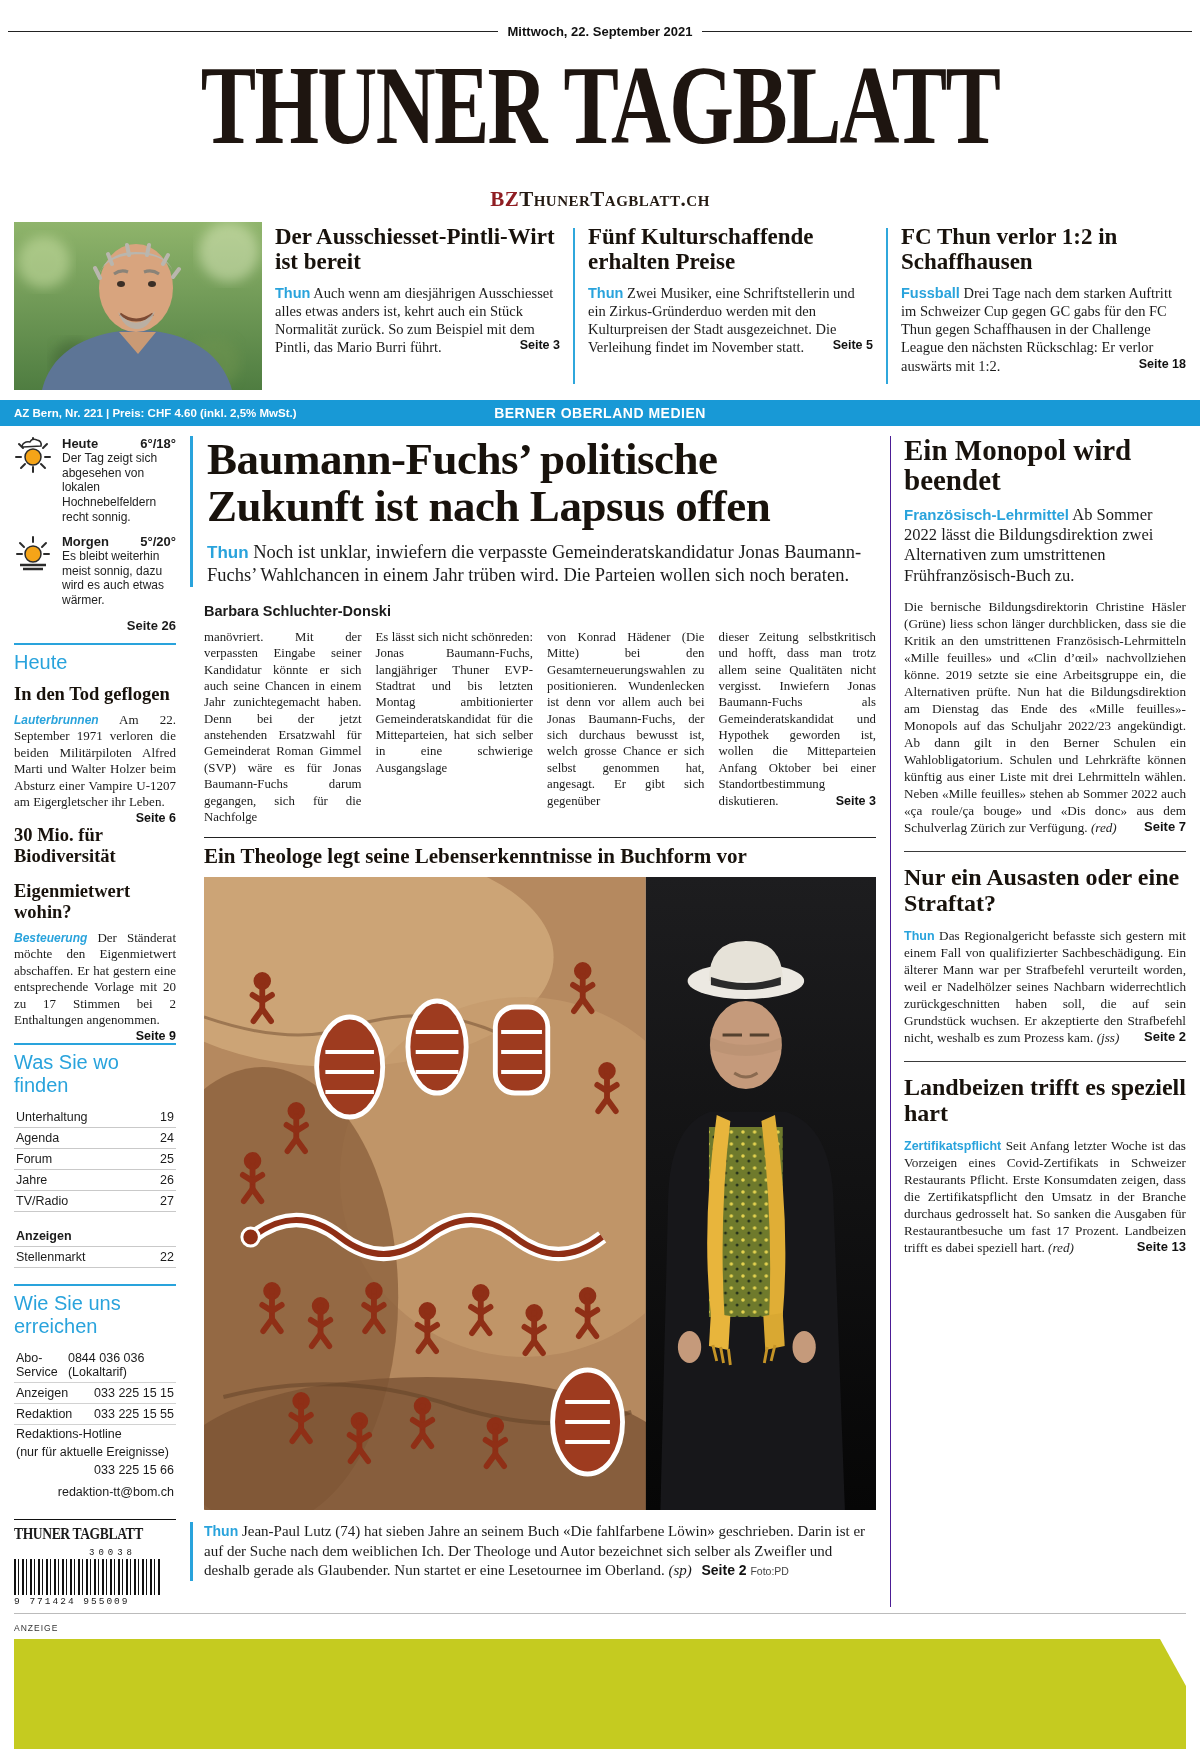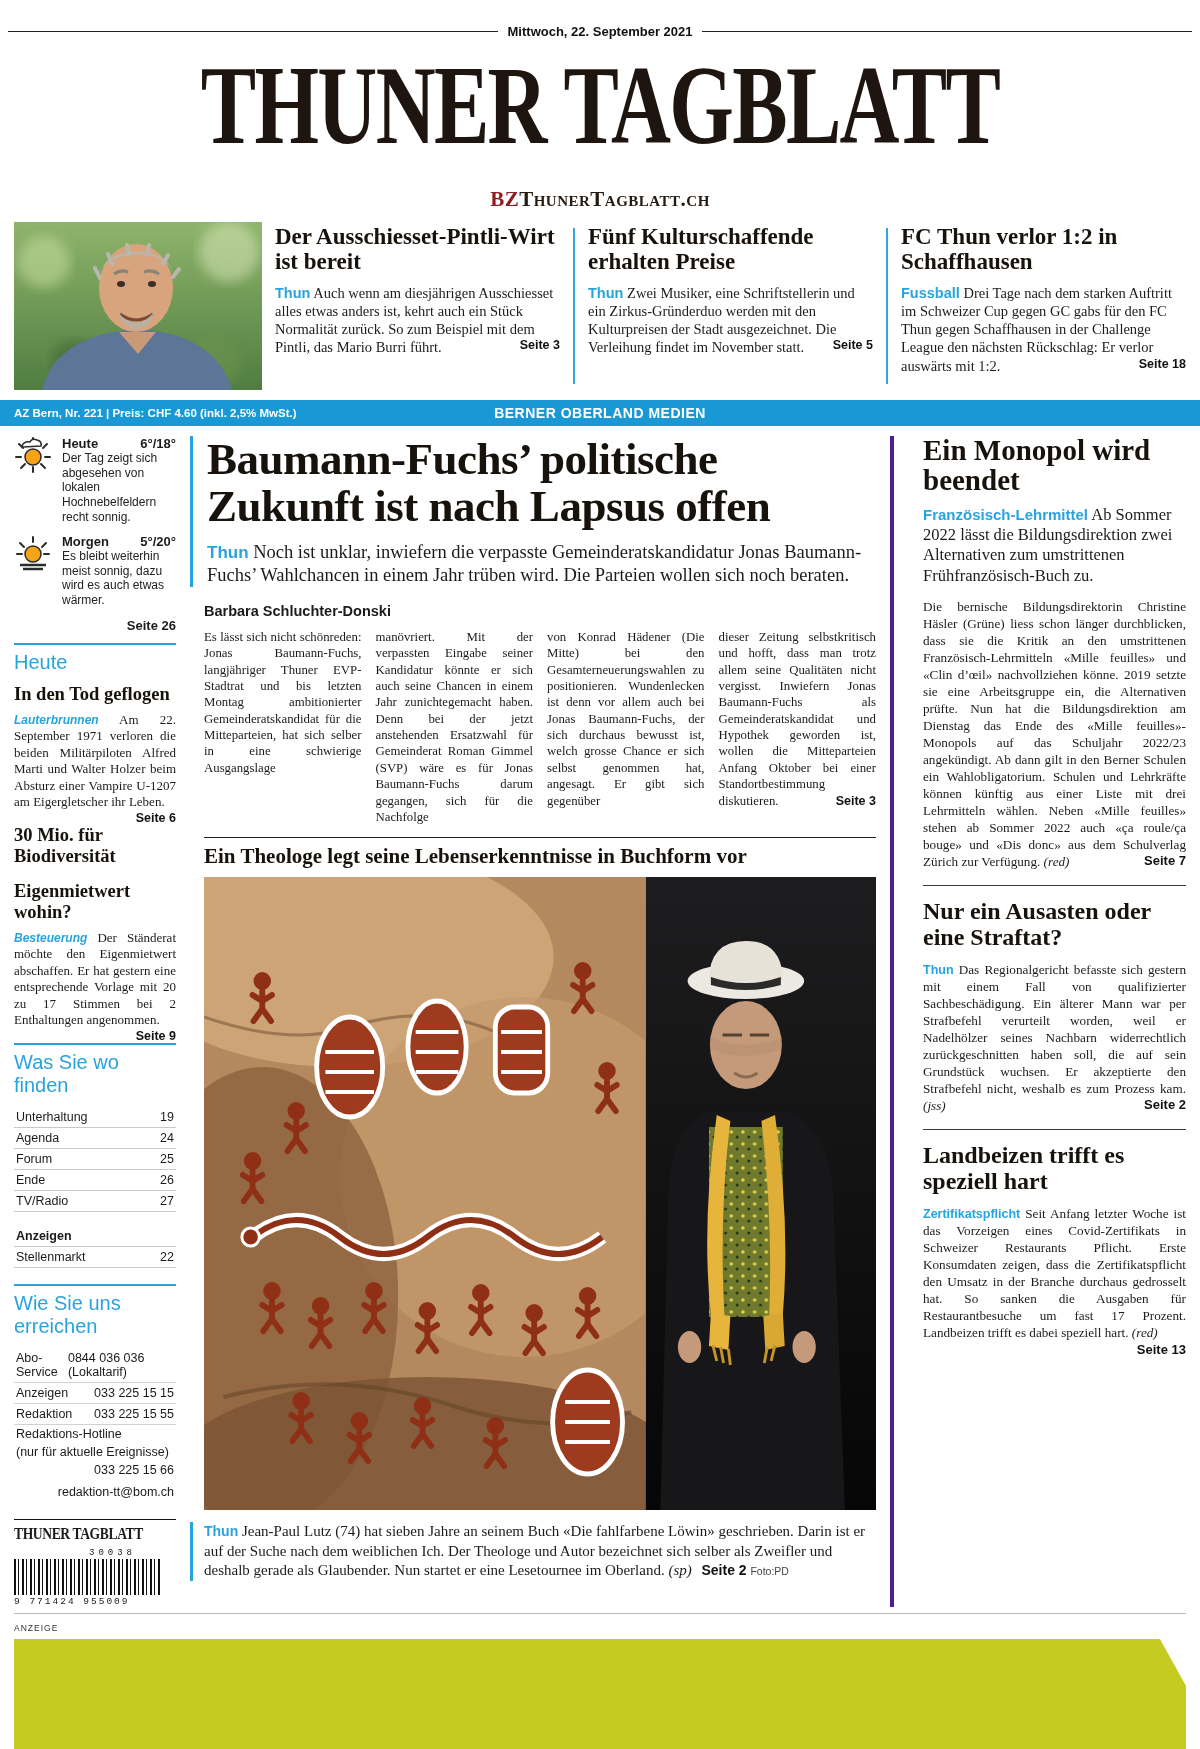--- a/index.html
+++ b/index.html
@@ -78,7 +78,7 @@
   .caption .pageref { float:none; font-size:14px; margin-left:6px; }
 
   
-  .rightcol { border-left:4px solid #4c1d95; padding-left:29px; }
+  .rightcol { border-left:1px solid #4c1d95; padding-left:13px; }
   .rart h2 { font-size:29px; font-weight:bold; line-height:1.02; color:#18120c; margin-bottom:10px; }
   .rart h2.small { font-size:24px; line-height:1.08; }
   .rlead { font-size:16.5px; line-height:1.22; margin-bottom:12px; }

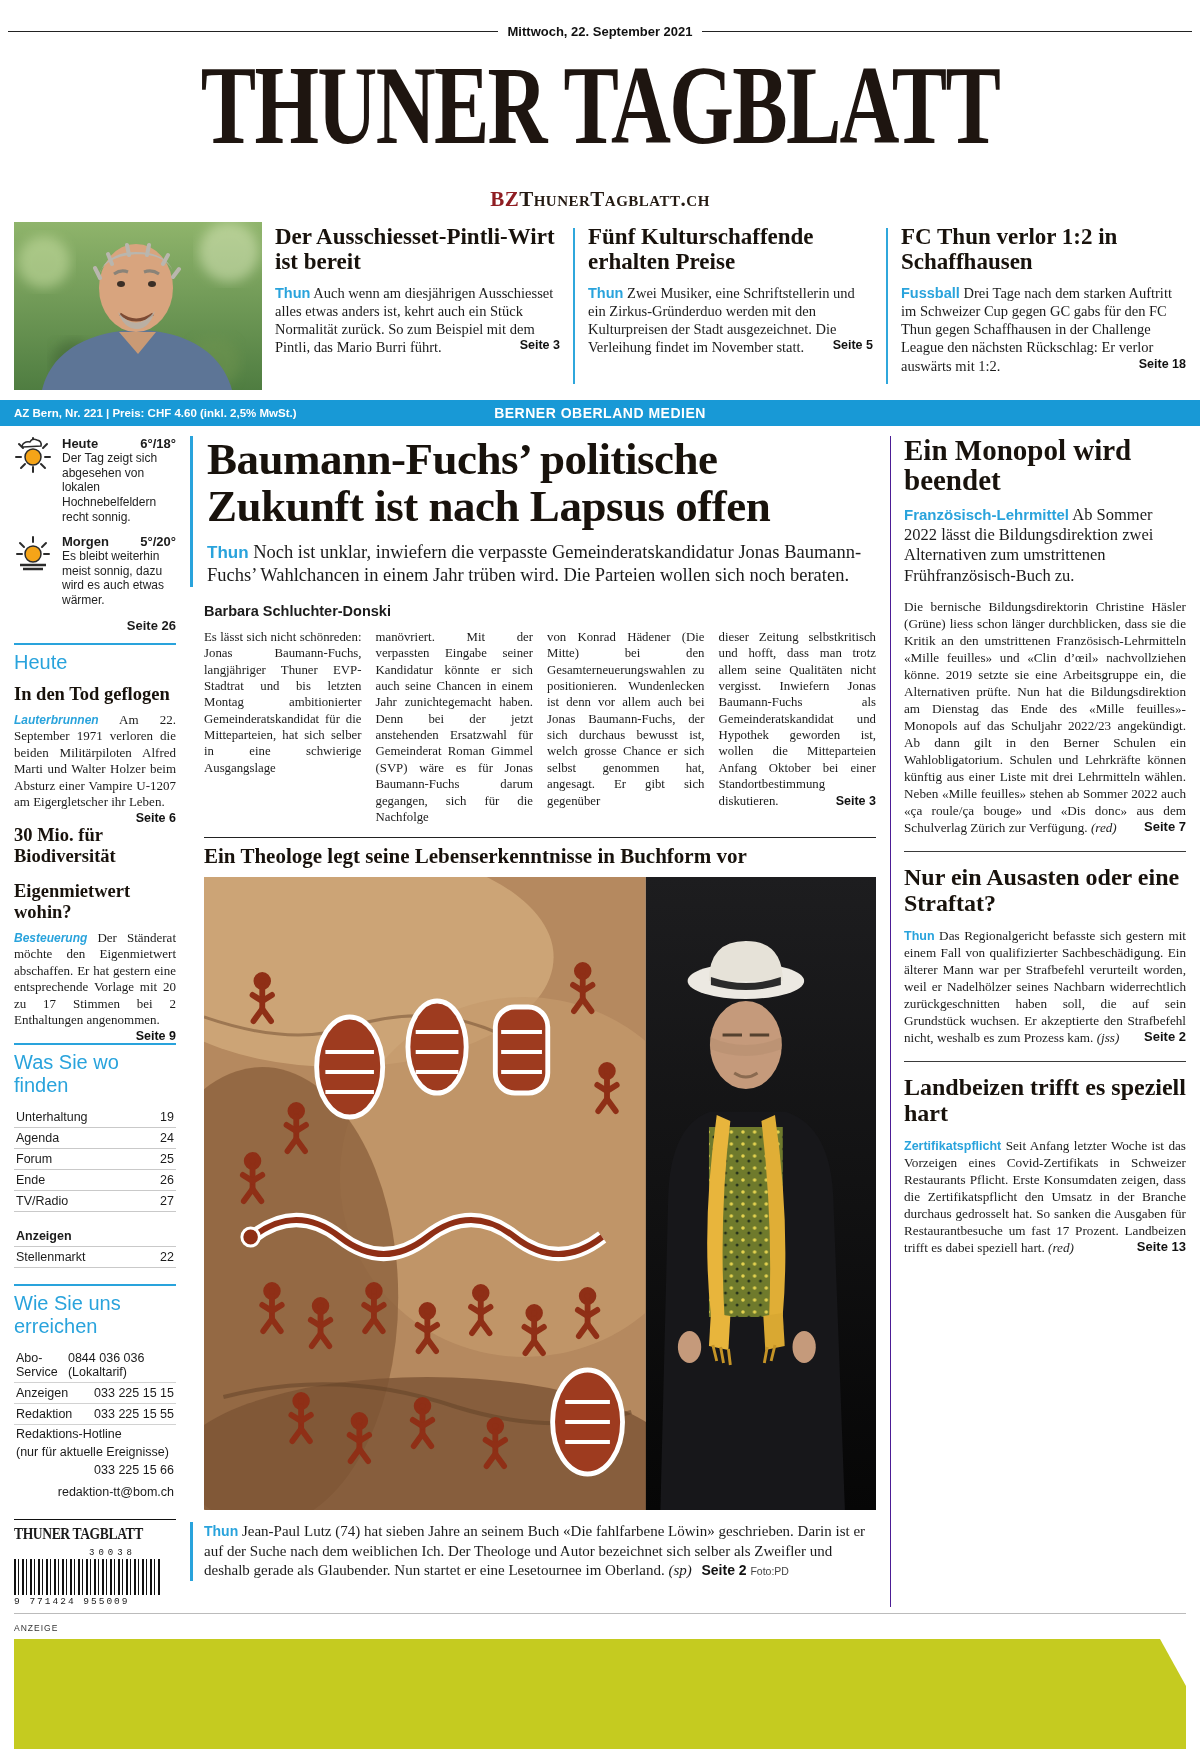--- a/index.html
+++ b/index.html
@@ -315,8 +315,8 @@
     </div>
     <div class="byline">Barbara Schluchter-Donski</div>
     <div class="bodycols">
+      <div>manövriert. Mit der verpassten Eingabe seiner Kandidatur könnte er sich auch seine Chancen in einem Jahr zunichtegemacht haben. Denn bei der jetzt anstehenden Ersatzwahl für Gemeinderat Roman Gimmel (SVP) wäre es für Jonas Baumann-Fuchs darum gegangen, sich für die Nachfolge</div>
       <div>Es lässt sich nicht schönreden: Jonas Baumann-Fuchs, langjähriger Thuner EVP-Stadtrat und bis letzten Montag ambitionierter Gemeinderatskandidat für die Mitteparteien, hat sich selber in eine schwierige Ausgangslage</div>
-      <div>manövriert. Mit der verpassten Eingabe seiner Kandidatur könnte er sich auch seine Chancen in einem Jahr zunichtegemacht haben. Denn bei der jetzt anstehenden Ersatzwahl für Gemeinderat Roman Gimmel (SVP) wäre es für Jonas Baumann-Fuchs darum gegangen, sich für die Nachfolge</div>
       <div>von Konrad Hädener (Die Mitte) bei den Gesamterneuerungswahlen zu positionieren. Wundenlecken ist denn vor allem auch bei Jonas Baumann-Fuchs, der sich durchaus bewusst ist, welch grosse Chance er sich selbst genommen hat, angesagt. Er gibt sich gegenüber</div>
       <div><span>dieser Zeitung selbstkritisch und hofft, dass man trotz allem seine Qualitäten nicht vergisst. Inwiefern Jonas Baumann-Fuchs als Gemeinderatskandidat und Hypothek geworden ist, wollen die Mitteparteien Anfang Oktober bei einer Standortbestimmung diskutieren.</span> <span class="pageref">Seite 3</span></div>
     </div>

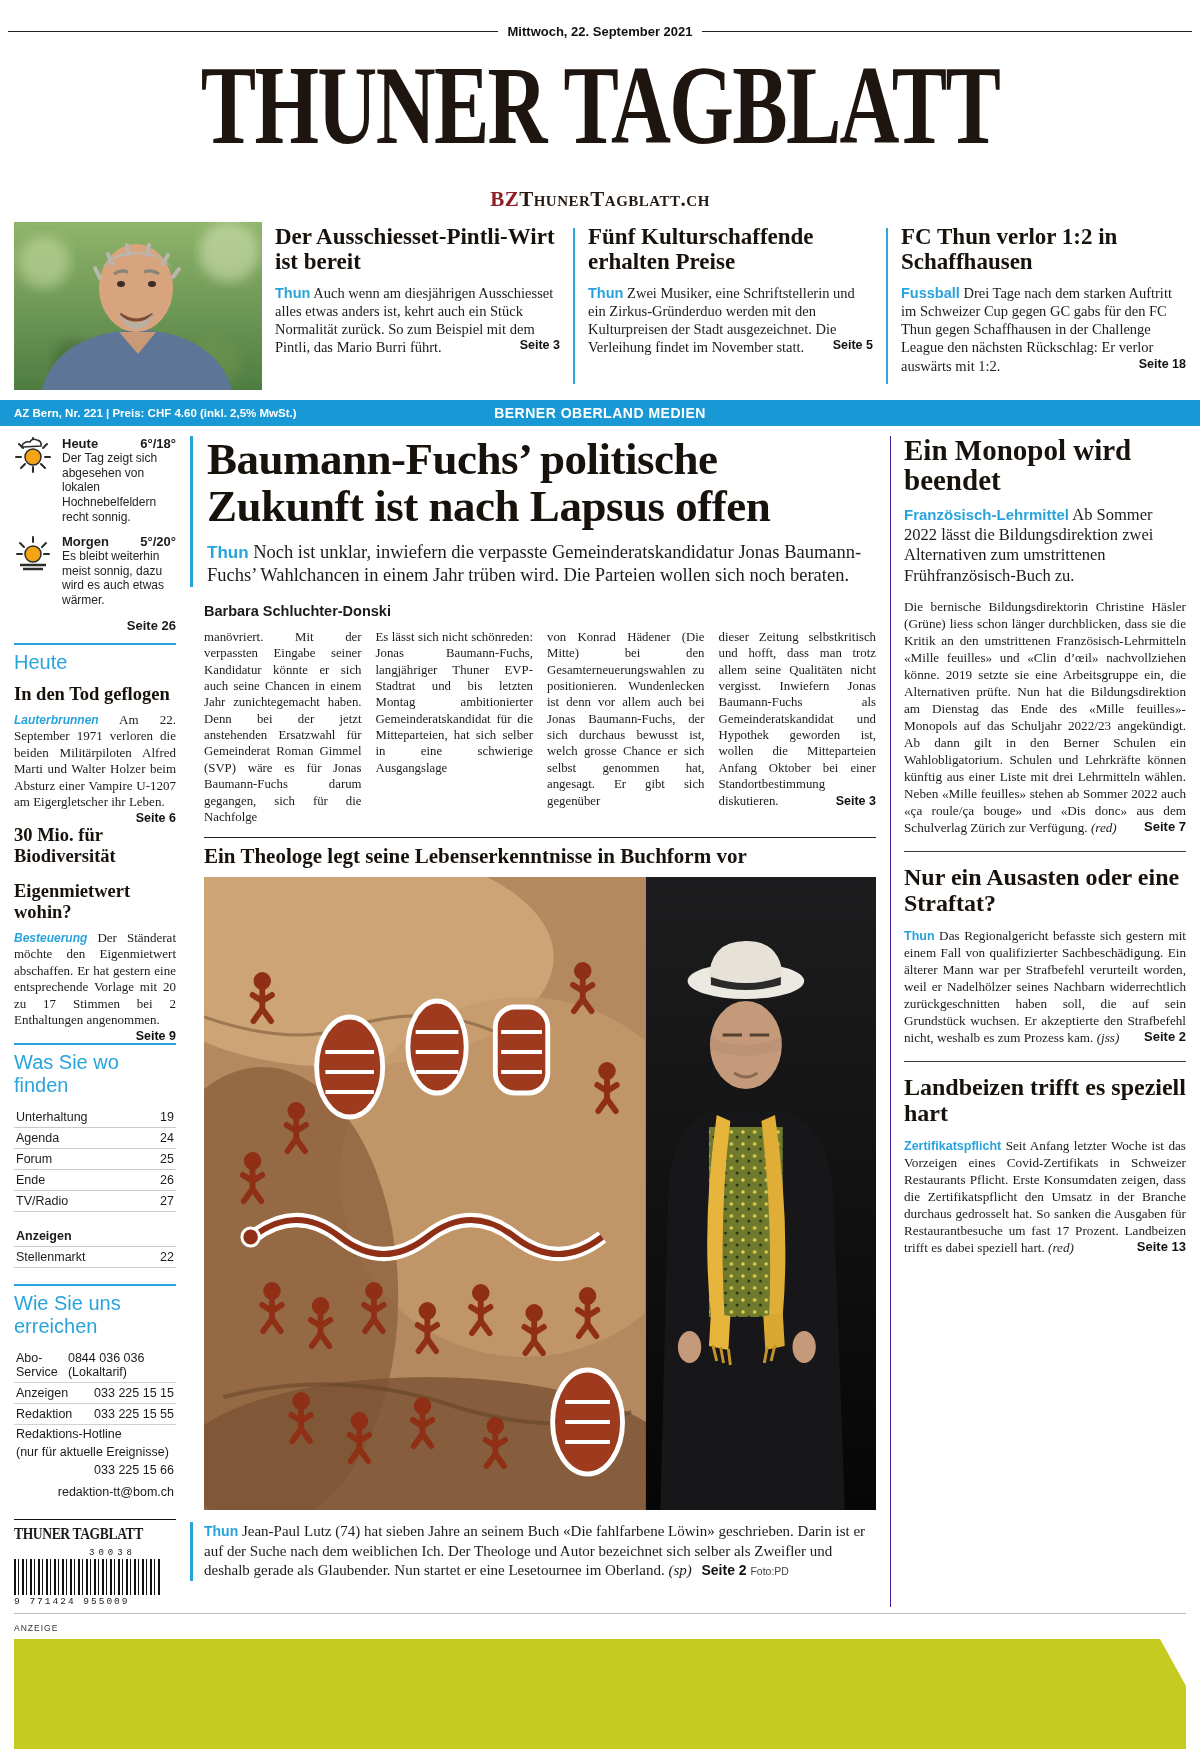--- a/index.html
+++ b/index.html
@@ -262,7 +262,7 @@
         <span>25</span>
       </div>
     <div class="idxrow">
-        <span>Ende</span>
+        <span>Jahre</span>
         <span>26</span>
       </div>
     <div class="idxrow">

